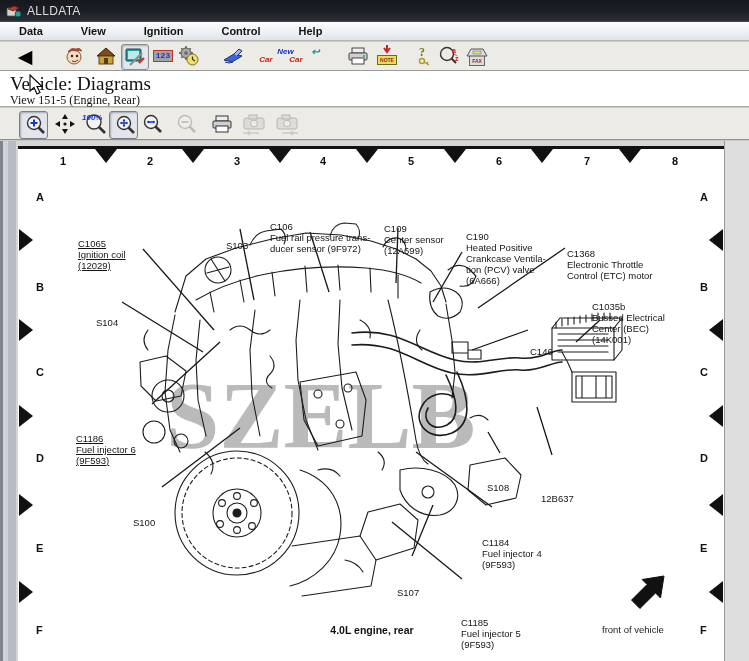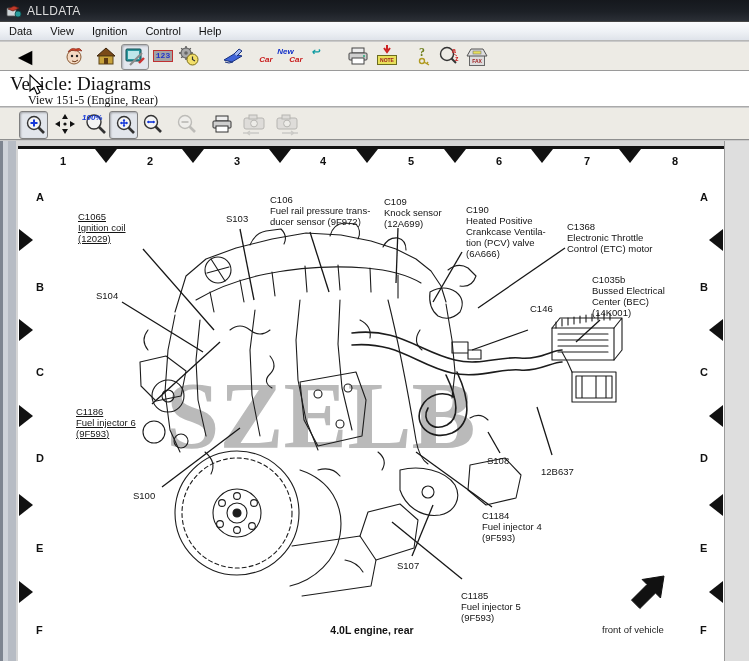--- a/index.html
+++ b/index.html
@@ -24,7 +24,7 @@
     border-bottom:1px solid #b6b6b6;box-sizing:border-box;
     display:flex;align-items:center;font-size:11px;color:#111;
   }
-  .menubar .mitem{padding:2px 9px;cursor:default;}
+  .menubar .mitem{padding:2px 19px;cursor:default;font-weight:bold;}
   
   .toolbar1{
     position:absolute;left:0;top:42px;width:749px;height:29px;

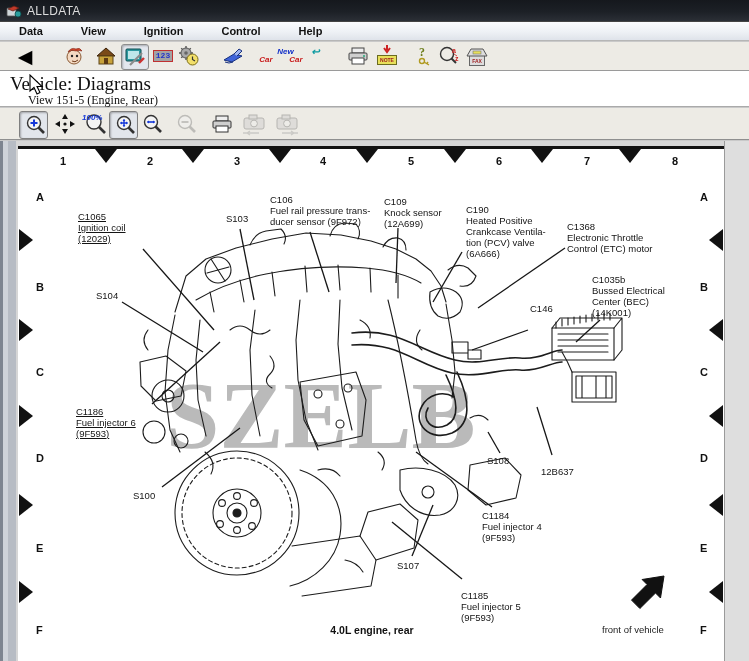--- a/index.html
+++ b/index.html
@@ -63,7 +63,7 @@
   }
   .pagehead .h1{position:absolute;left:10px;top:2px;
         font:19px "Liberation Serif",serif;}
-  .pagehead .h2{position:absolute;left:28px;top:22px;
+  .pagehead .h2{position:absolute;left:10px;top:22px;
         font:12px "Liberation Serif",serif;}
   
   .viewport{position:absolute;left:0;top:141px;width:749px;height:520px;

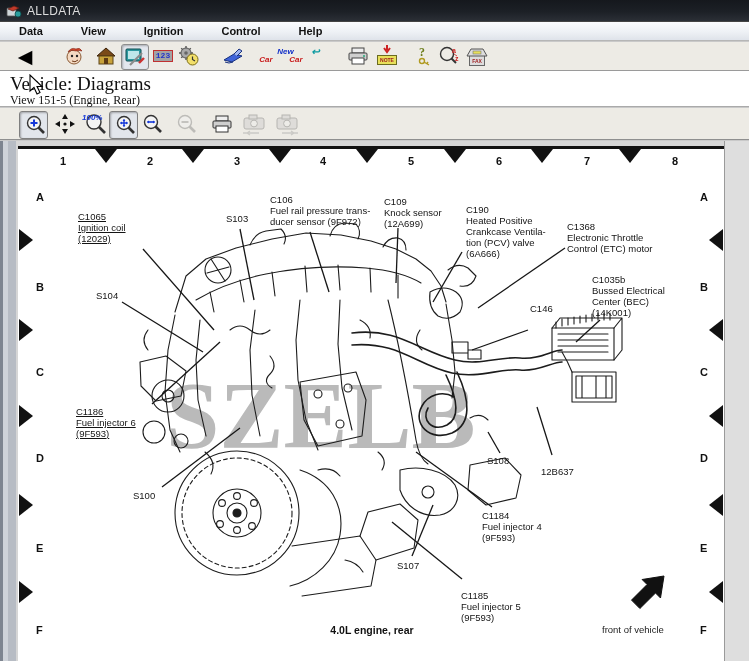--- a/index.html
+++ b/index.html
@@ -79,7 +79,7 @@
   .gridrow{position:absolute;font:bold 11px "Liberation Sans",sans-serif;color:#111;
         transform:translate(0,-50%);}
   .callout{position:absolute;font:9.5px/11px "Liberation Sans",sans-serif;color:#141414;
-        white-space:pre-line;}
+        white-space:pre-line;margin-top:27px;}
   .callout.center{text-align:left;text-decoration:underline;}
   .caption{position:absolute;font:bold 10.5px "Liberation Sans",sans-serif;color:#111;
         text-align:center;}

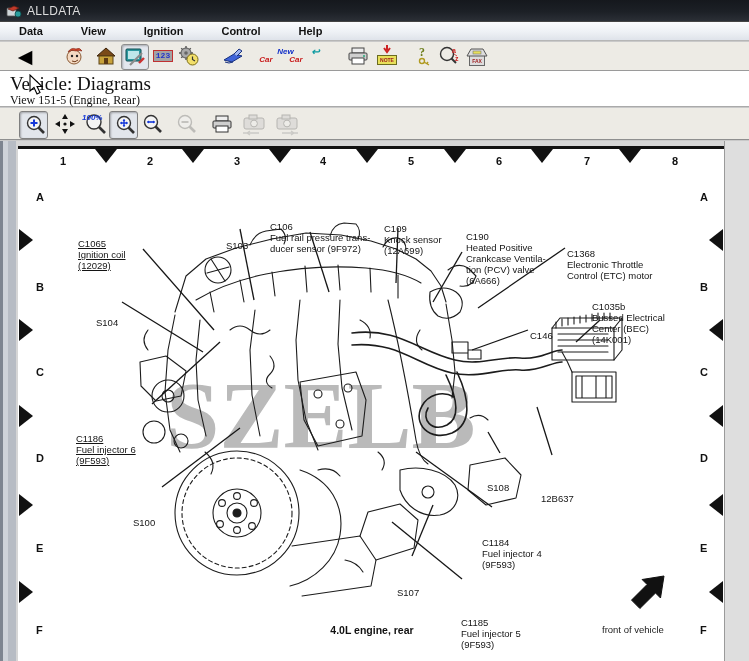--- a/index.html
+++ b/index.html
@@ -450,7 +450,7 @@
 Fuel rail pressure trans-
 ducer sensor (9F972)</div>
 <div class="callout" style="left:384px;top:196px">C109
-Knock sensor
+Center sensor
 (12A699)</div>
 <div class="callout" style="left:466px;top:204px">C190
 Heated Positive

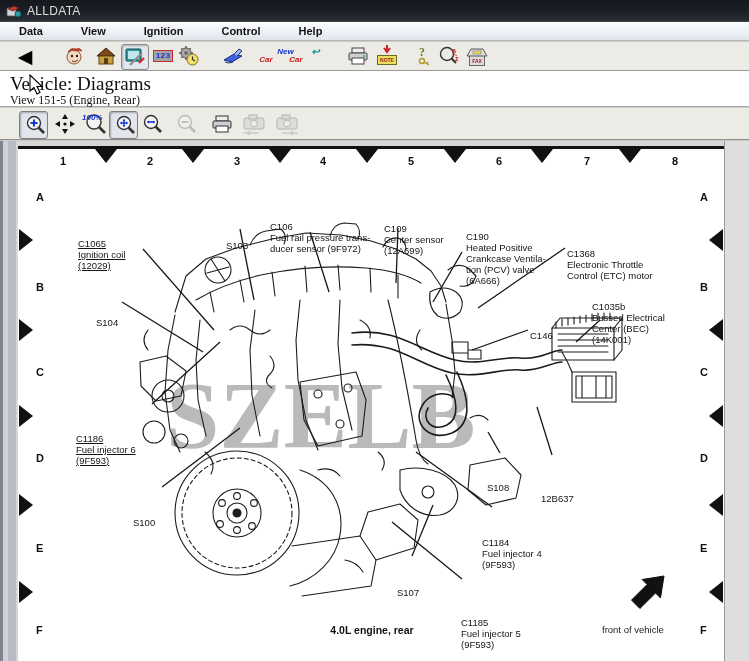--- a/index.html
+++ b/index.html
@@ -464,7 +464,7 @@
 Bussed Electrical
 Center (BEC)
 (14K001)</div>
-<div class="callout" style="left:530px;top:303px">C146</div>
+<div class="callout" style="left:530px;top:319px">C146</div>
 <div class="callout" style="left:96px;top:290px">S104</div>
 <div class="callout center" style="left:76px;top:406px;width:88px">C1186
 Fuel injector 6

